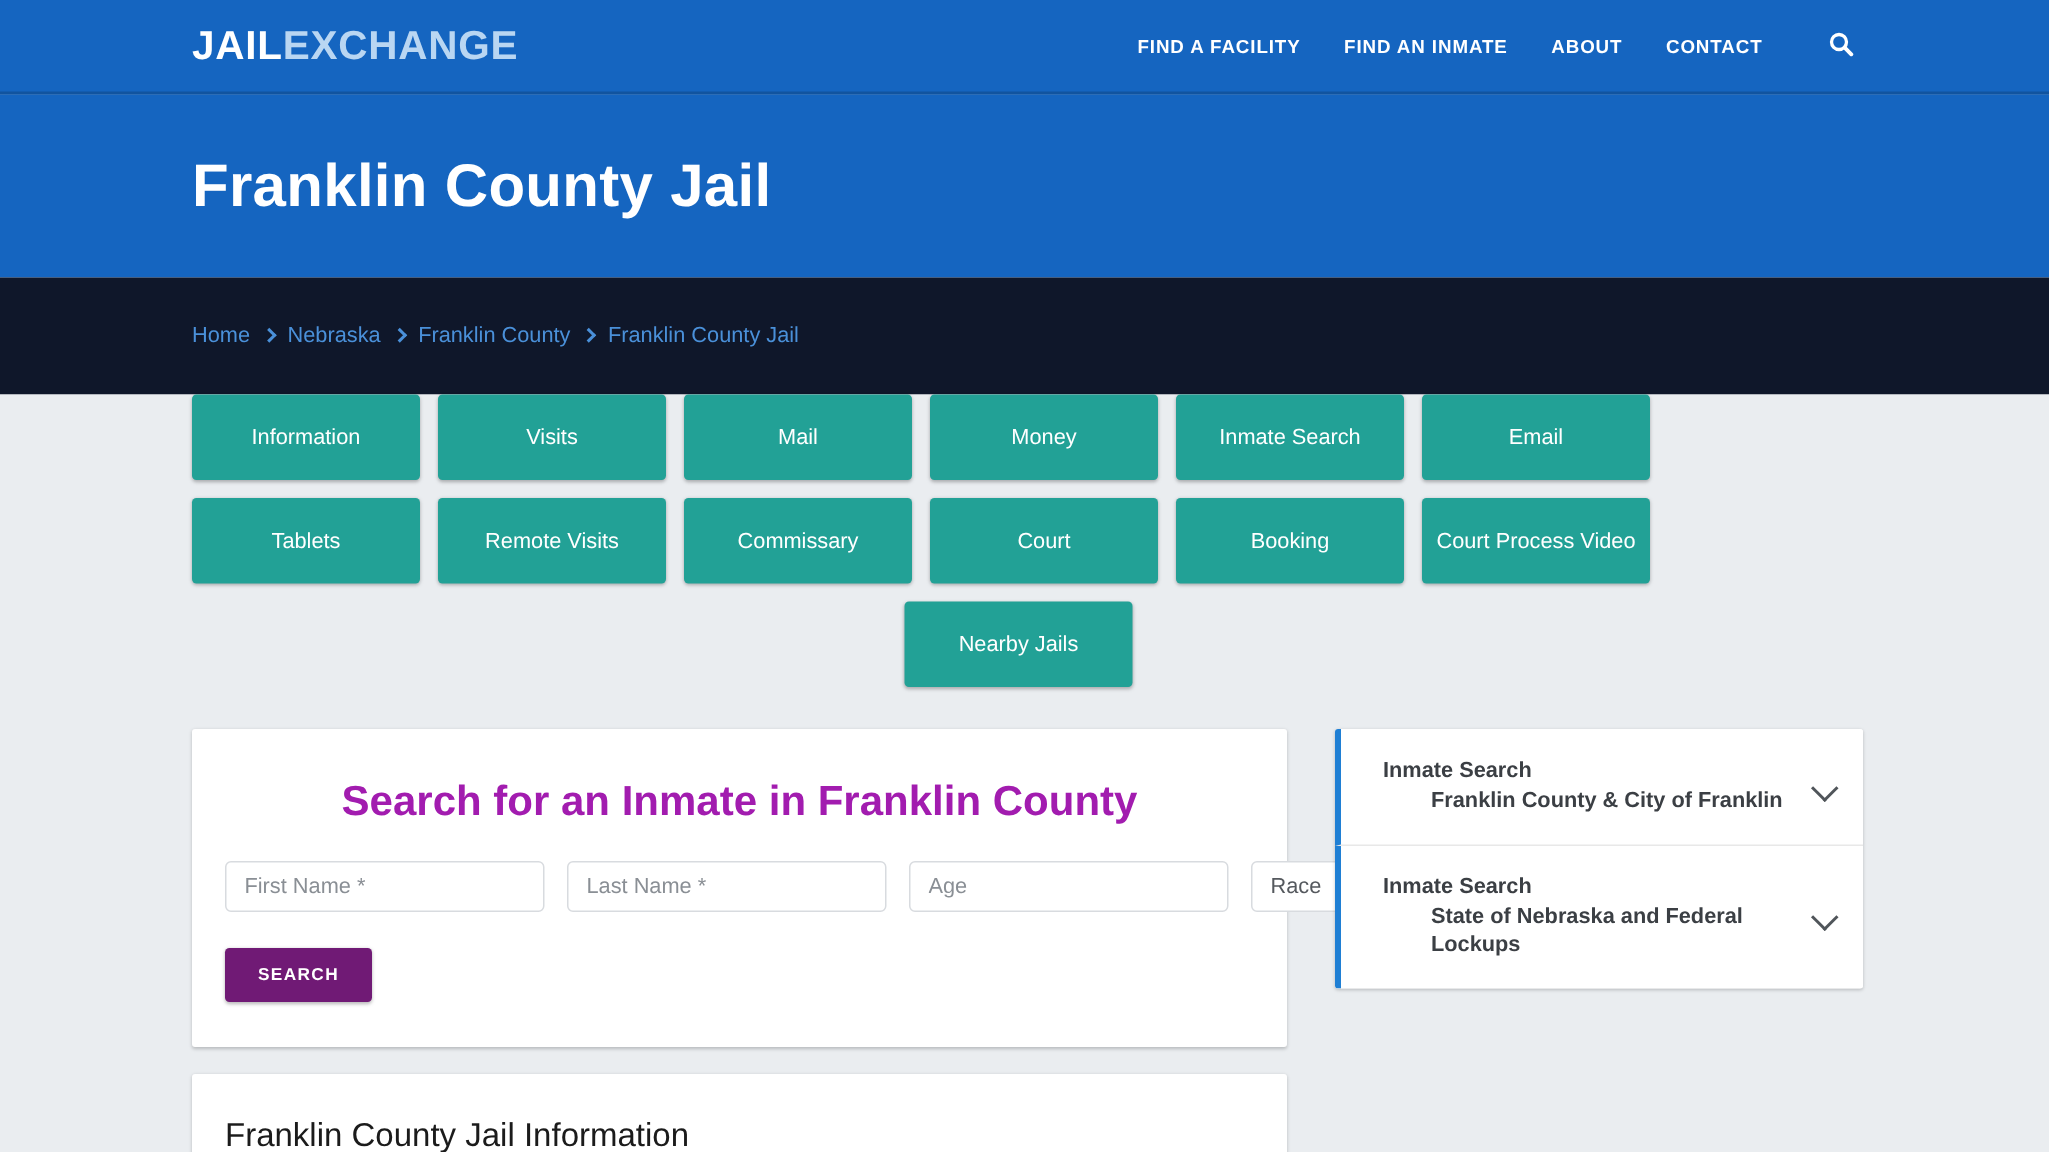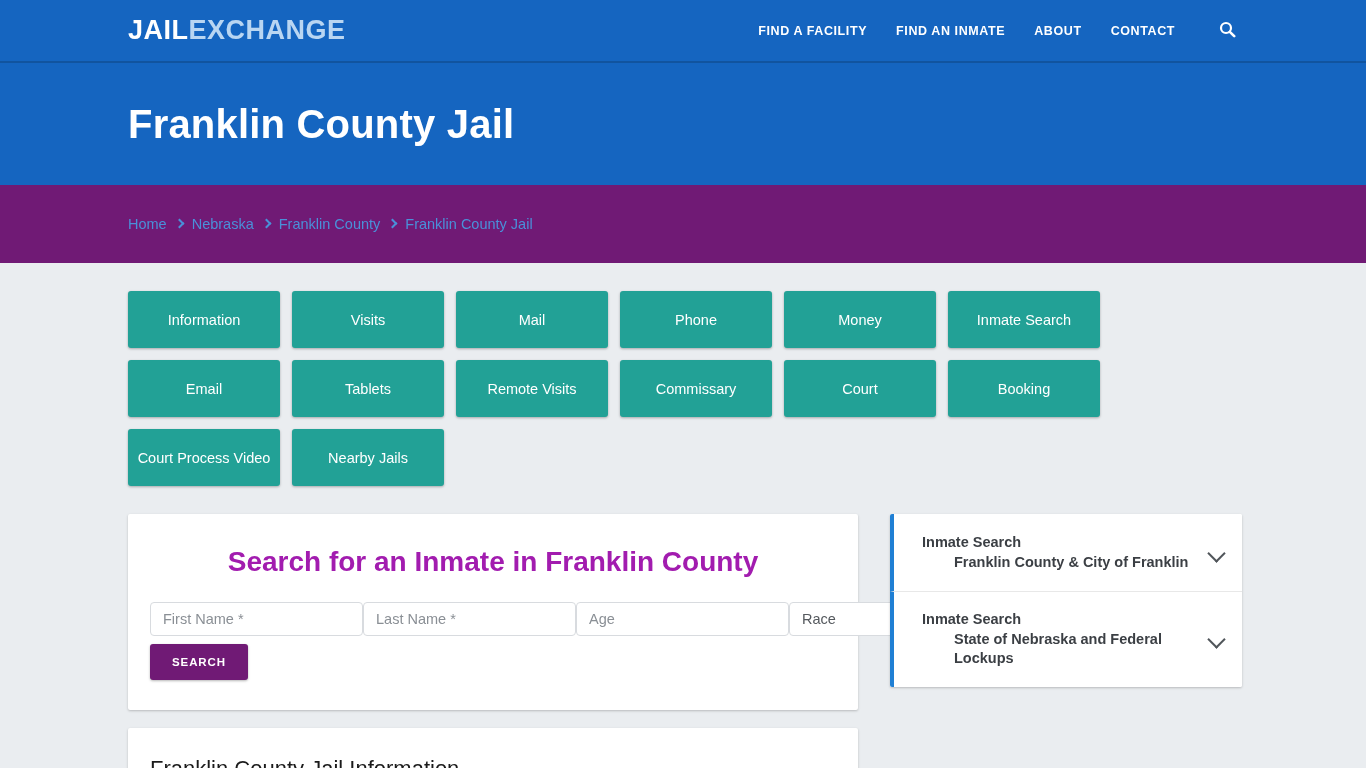--- a/index.html
+++ b/index.html
@@ -77,7 +77,7 @@
   
   .breadcrumb-bar {
     height: 78px;
-    background: #701a75;
+    background: #0f172a;
     display: flex;
     align-items: center;
     padding: 0 128px;

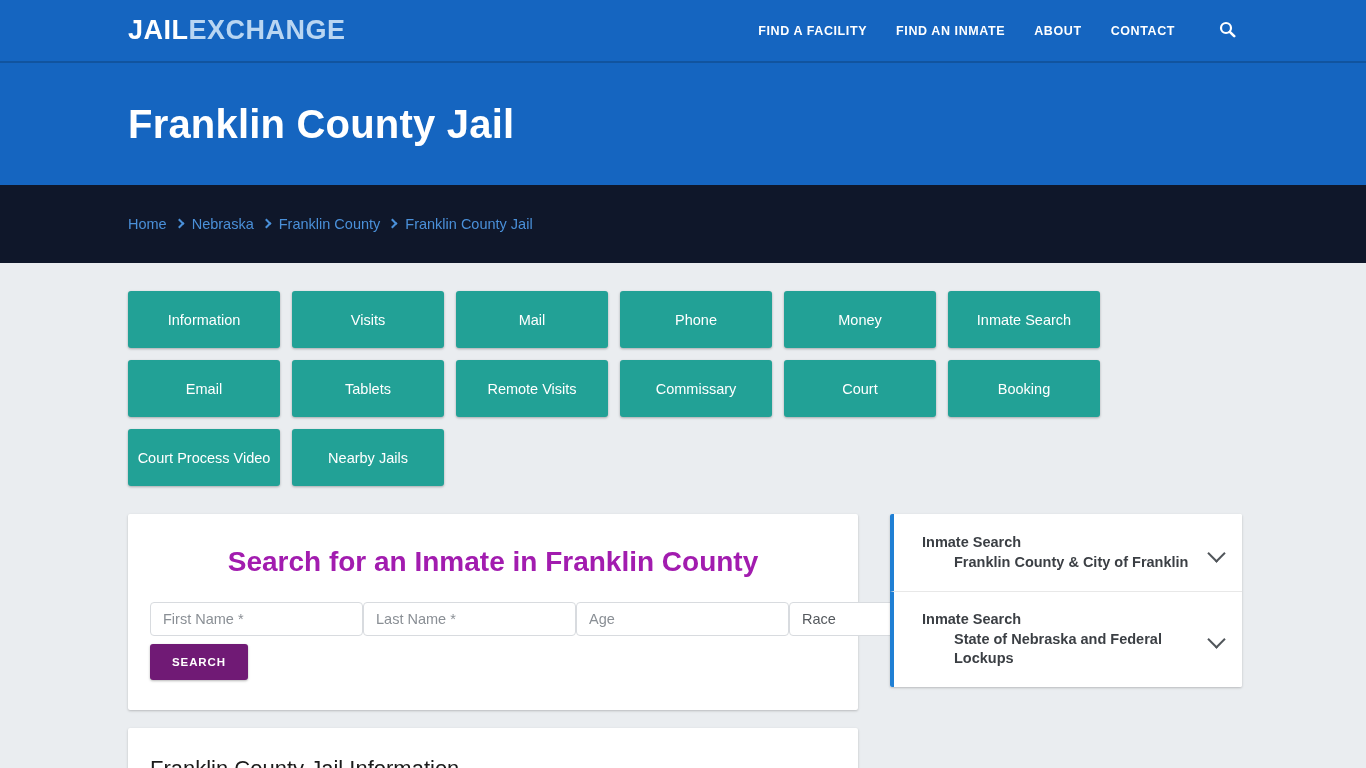--- a/index.html
+++ b/index.html
@@ -112,7 +112,6 @@
 
   
   .btn-grid {
-    padding-top: 28px;
     display: flex;
     flex-wrap: wrap;
     gap: 12px;

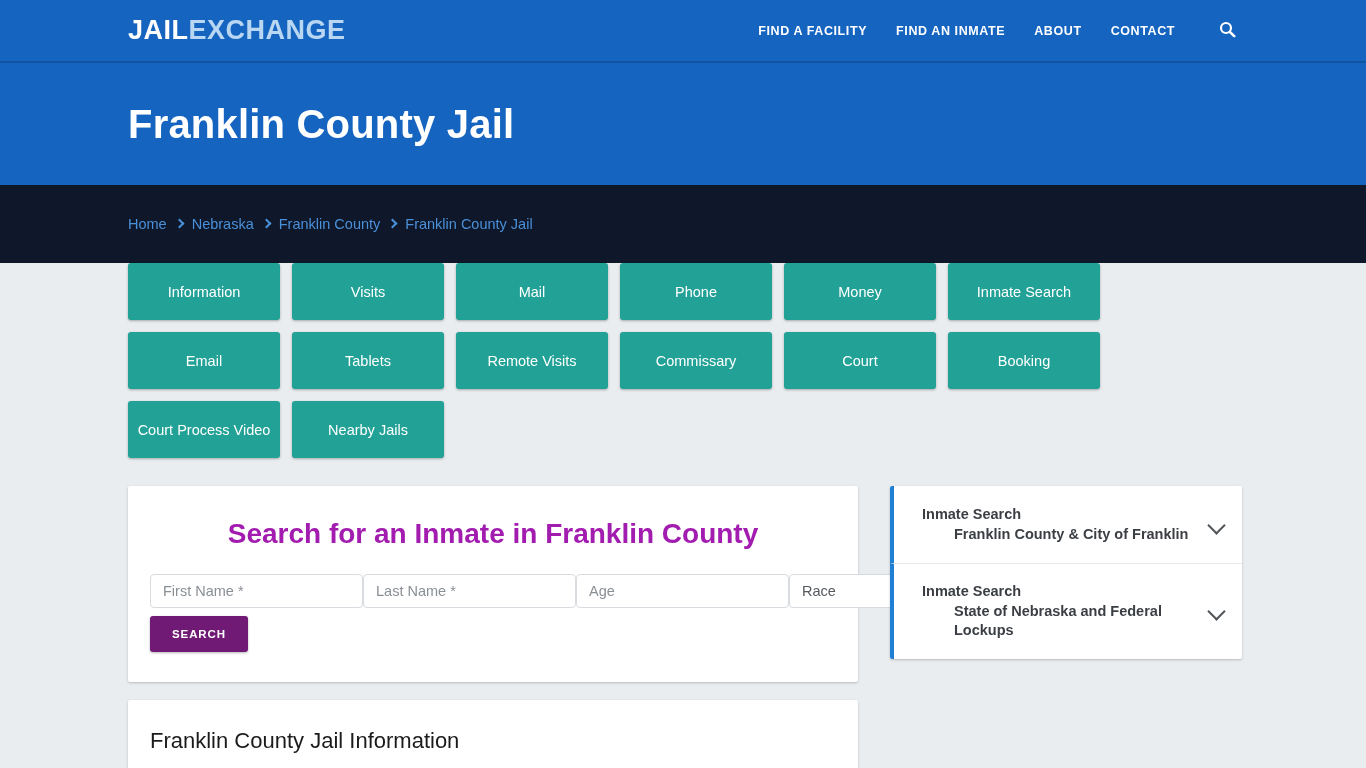--- a/index.html
+++ b/index.html
@@ -303,7 +303,6 @@
     <button class="tile">Information</button>
     <button class="tile">Visits</button>
     <button class="tile">Mail</button>
-    <button class="tile">Phone</button>
     <button class="tile">Money</button>
     <button class="tile">Inmate Search</button>
     <button class="tile">Email</button>

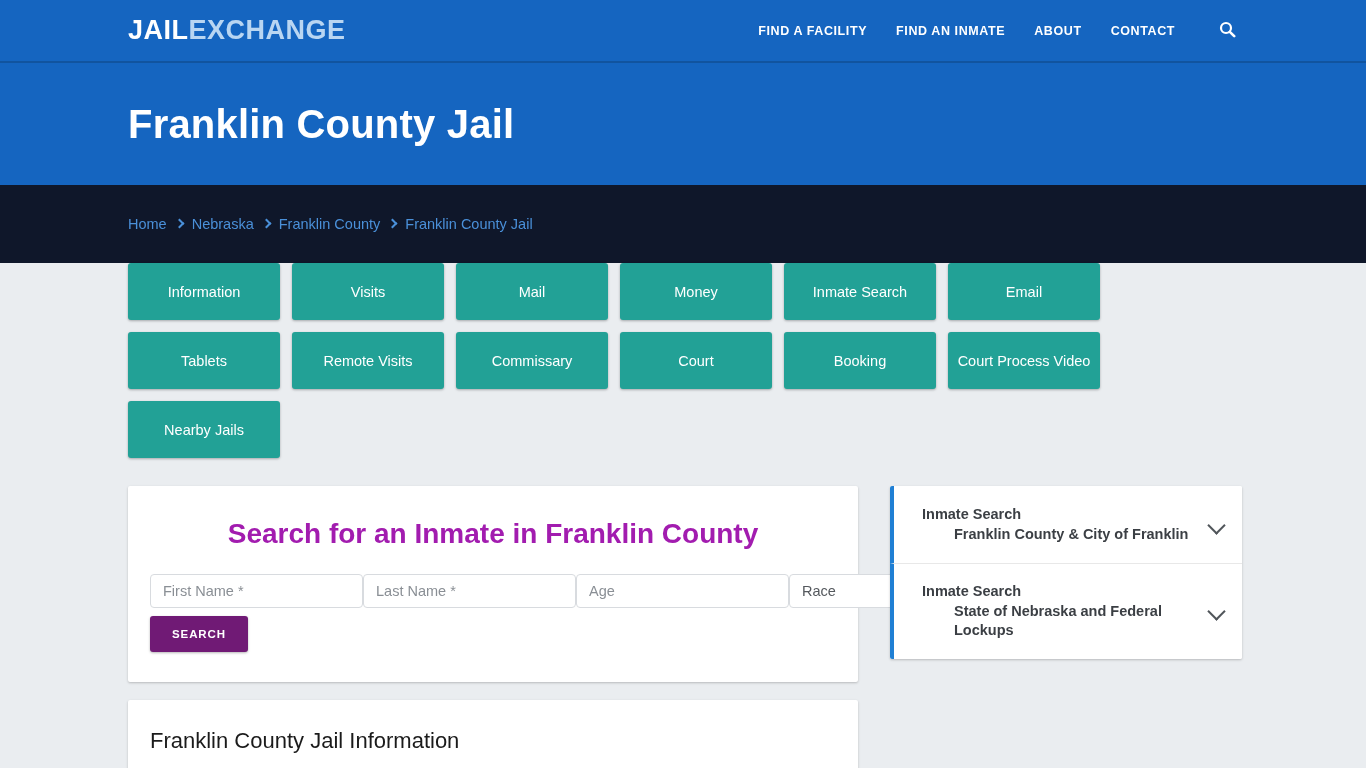--- a/index.html
+++ b/index.html
@@ -135,7 +135,7 @@
     padding: 0 2px;
     white-space: nowrap;
   }
-  .tile.row3 { }
+  .tile.row3 { margin-left: 475px; }
 
   
   .columns {

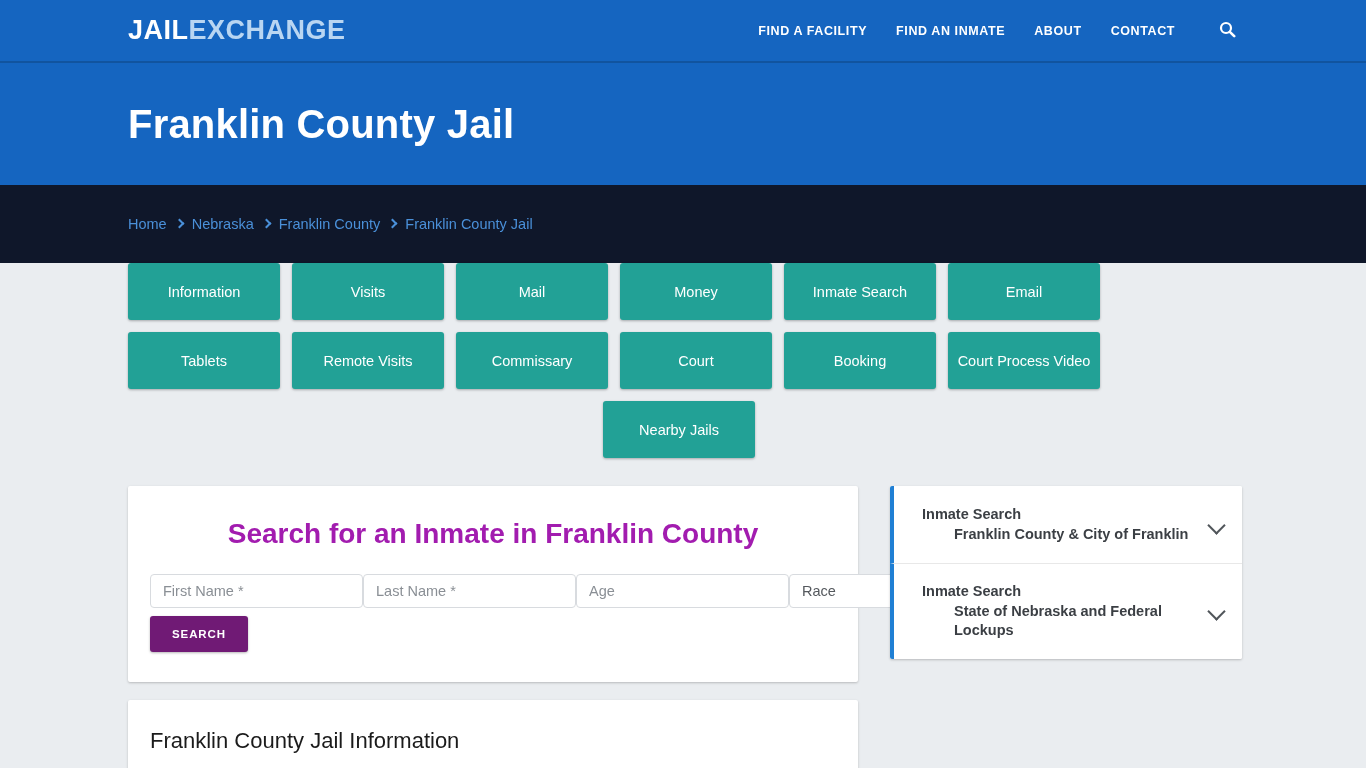--- a/index.html
+++ b/index.html
@@ -164,7 +164,8 @@
   }
   .search-row {
     display: flex;
-    margin-bottom: 8px;
+    gap: 15px;
+    margin-bottom: 24px;
   }
   .field {
     height: 34px;

